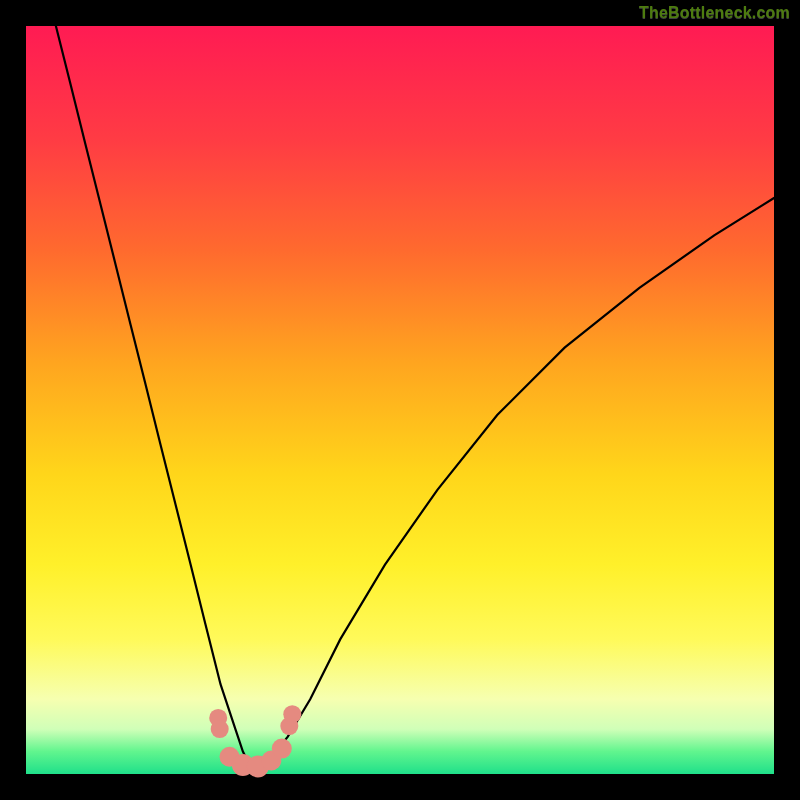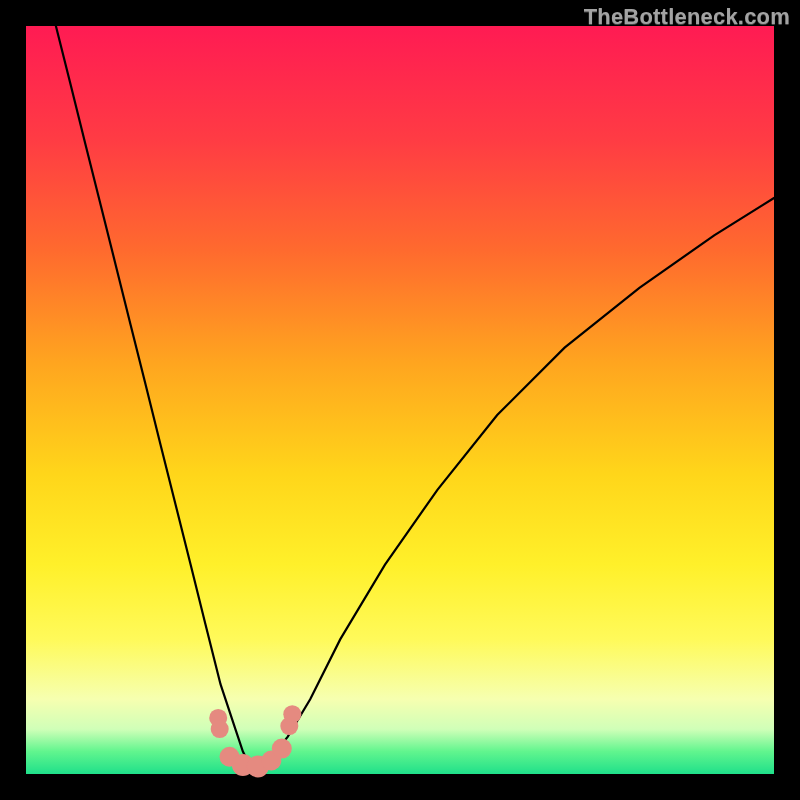--- a/index.html
+++ b/index.html
@@ -34,8 +34,8 @@
     position: absolute;
     top: 4px;
     right: 10px;
-    color: #a3a3a3;
-    font-size: 22px;
+    color: #4d7c0f;
+    font-size: 16px;
     font-weight: 600;
     letter-spacing: 0.2px;
     text-shadow: 0 1px 0 rgba(255,255,255,0.25);

